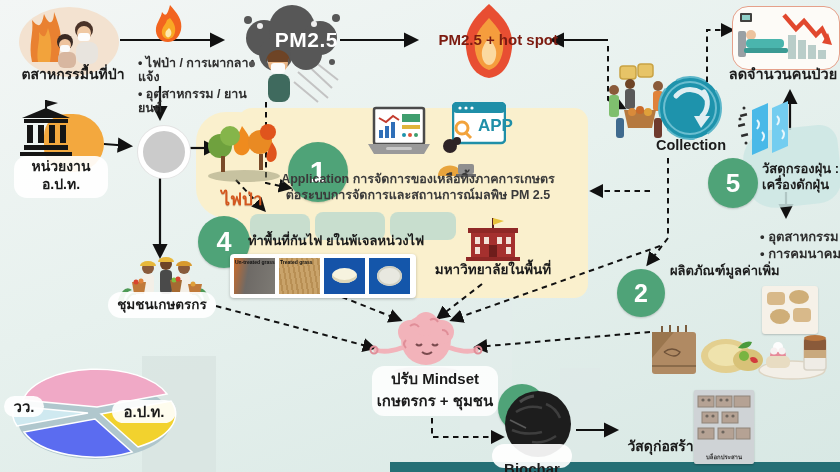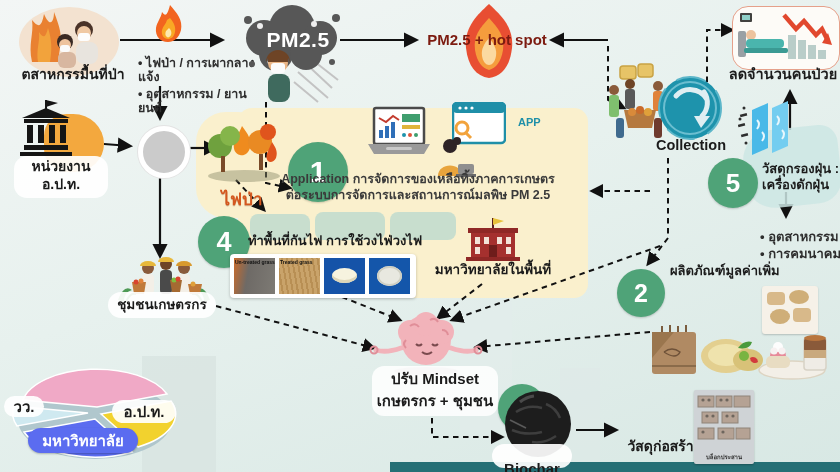--- a/index.html
+++ b/index.html
@@ -145,7 +145,7 @@
       <rect x="4" y="26" width="22" height="28" rx="8" fill="#3f6a5e"></rect>
     </g>
   </svg>
-  <div class="abs lbl ctr" style="left:258px;top:28px;width:80px;font-size:21px;color:#fff;letter-spacing:.5px;">PM2.5</div>
+  <div class="abs lbl ctr" style="left:258px;top:28px;width:80px;font-size:21px;color:#fff;letter-spacing:.5px;text-align:right;">PM2.5</div>
 
   <svg class="abs" style="left:452px;top:2px;" width="74" height="80" viewBox="0 0 74 80">
     <path d="M37,2 C50,14 62,26 60,46 C58,64 50,74 37,76 C24,74 16,64 14,46 C12,26 24,14 37,2 Z" fill="#e84e32"></path>

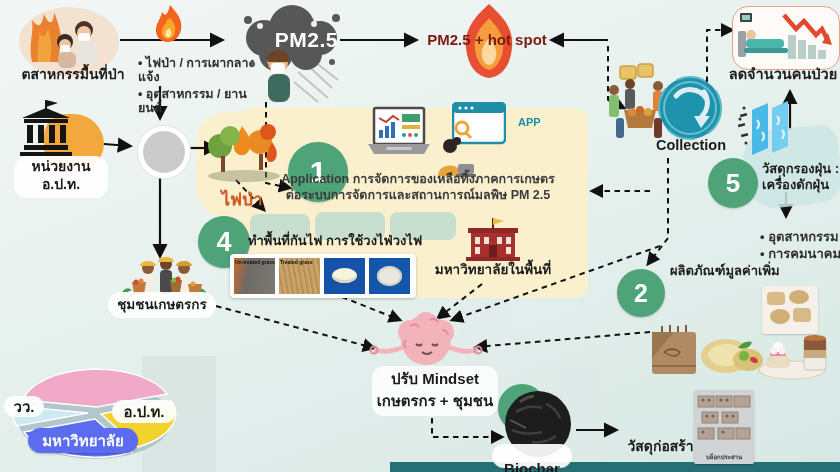--- a/index.html
+++ b/index.html
@@ -152,7 +152,7 @@
     <path d="M37,16 C46,26 53,34 51,48 C49,60 44,66 37,68 C30,66 25,60 23,48 C21,34 28,26 37,16 Z" fill="#f59d3d"></path>
     <path d="M37,36 C42,42 45,47 44,54 C43,60 40,63 37,63 C34,63 31,60 30,54 C29,47 32,42 37,36 Z" fill="#fbd9a0"></path>
   </svg>
-  <div class="abs lbl ctr" style="left:416px;top:31px;width:142px;font-size:15px;color:#7c1b10;">PM2.5 + hot spot</div>
+  <div class="abs lbl ctr" style="left:416px;top:31px;width:142px;font-size:15px;color:#7c1b10;text-align:right;">PM2.5 + hot spot</div>
 
   <div class="abs" style="left:732px;top:6px;width:106px;height:62px;background:#fdfbf7;border:1.5px solid #e5a08a;border-radius:16px;"></div>
   <svg class="abs" style="left:736px;top:9px;" width="98" height="56" viewBox="0 0 98 56">

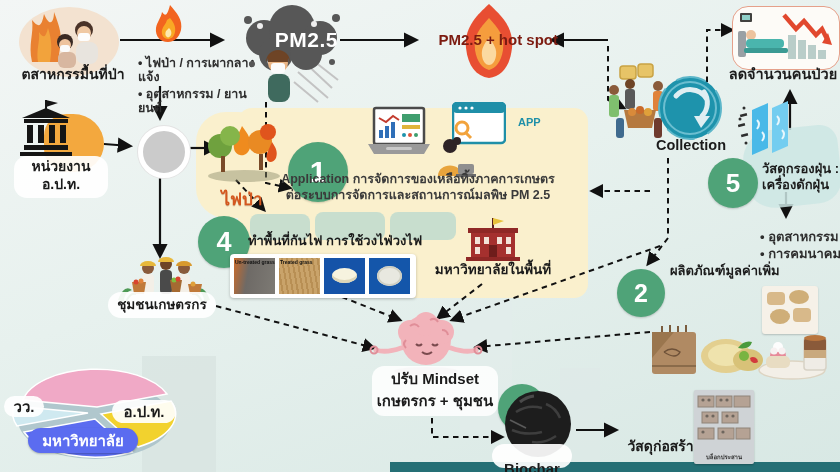--- a/index.html
+++ b/index.html
@@ -212,7 +212,7 @@
     <circle cx="10" cy="26" r="6" fill="none" stroke="#f2a33c" stroke-width="3"></circle>
     <line x1="14" y1="31" x2="19" y2="36" stroke="#f2a33c" stroke-width="3"></line>
   </svg>
-  <div class="abs lbl" style="left:478px;top:116px;width:26px;font-size:11px;color:#1f8fa8;margin-left:40px;">APP</div>
+  <div class="abs lbl" style="left:478px;top:116px;width:26px;font-size:17px;color:#1f8fa8;">APP</div>
   <svg class="abs" style="left:430px;top:136px;" width="48" height="42" viewBox="0 0 48 42">
     <circle cx="20" cy="10" r="7" fill="#2e2326"></circle>
     <circle cx="27" cy="5" r="4" fill="#2e2326"></circle>

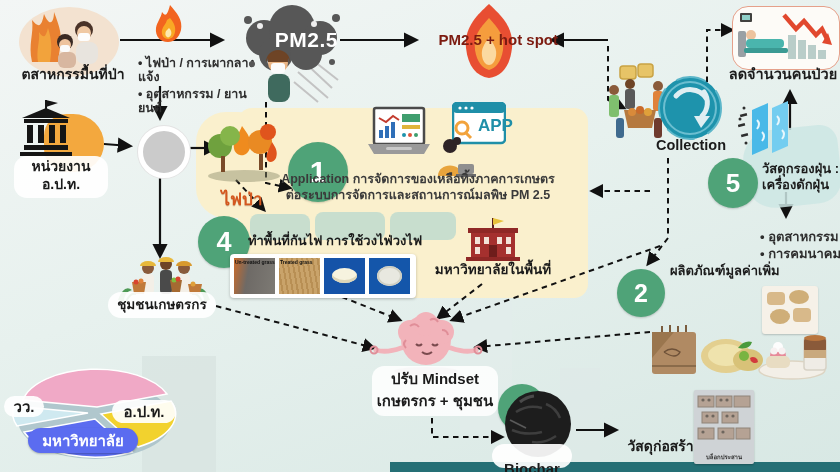--- a/index.html
+++ b/index.html
@@ -224,7 +224,7 @@
   <div class="abs lbl ctr" style="left:258px;top:188px;width:320px;font-size:12.5px;color:#3a3a3a;">ต่อระบบการจัดการและสถานการณ์มลพิษ PM 2.5</div>
 
   <div class="abs step" style="left:198px;top:216px;width:52px;height:52px;font-size:27px;">4</div>
-  <div class="abs lbl" style="left:248px;top:234px;width:200px;font-size:13px;">ทำพื้นที่กันไฟ  การใช้วงไฟ่วงไฟ</div>
+  <div class="abs lbl" style="left:248px;top:234px;width:200px;font-size:13px;">ทำพื้นที่กันไฟ  ยในพ้เจลหน่วงไฟ</div>
   <div class="abs" style="left:230px;top:254px;width:186px;height:44px;background:#fff;border-radius:4px;box-shadow:0 1px 3px rgba(0,0,0,.25);"></div>
   <div class="abs" style="left:234px;top:258px;width:41px;height:36px;background:linear-gradient(100deg,#c96a2a 0%,#6e6a66 35%,#7d7a74 100%);">
     <div class="abs" style="left:1px;top:1px;font-size:5px;color:#111;font-weight:bold;">Un-treated grass</div>

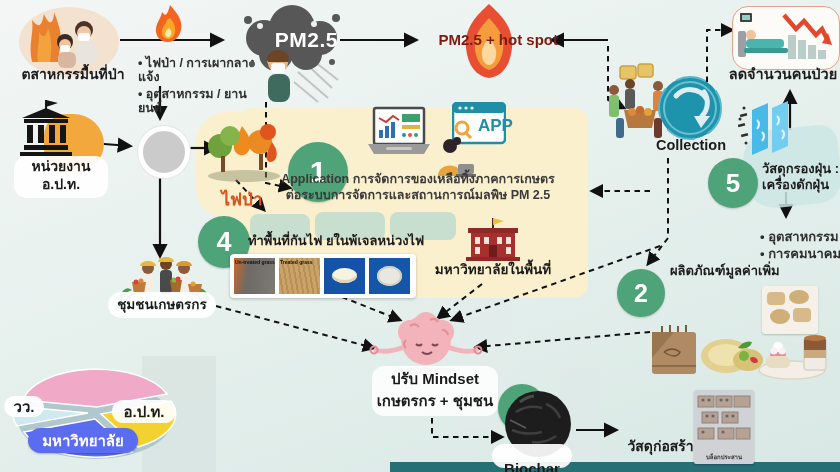--- a/index.html
+++ b/index.html
@@ -389,7 +389,6 @@
   </svg>
   <div class="abs pill lbl ctr" style="left:4px;top:396px;width:40px;padding:2px 0;font-size:15px;">วว.</div>
   <div class="abs pill lbl ctr" style="left:112px;top:400px;width:64px;padding:3px 0;font-size:15px;">อ.ป.ท.</div>
-  <div class="abs lbl ctr" style="left:28px;top:428px;width:110px;padding:4px 0;font-size:15px;color:#fff;background:#5b6cf0;border-radius:14px;box-shadow:0 1px 2px rgba(0,0,0,.25);">มหาวิทยาลัย</div>
 
   <svg class="abs" style="left:368px;top:310px;" width="118" height="66" viewBox="0 0 118 66">
     <ellipse cx="58" cy="61" rx="32" ry="4" fill="#c9bcc2" opacity=".6"></ellipse>

